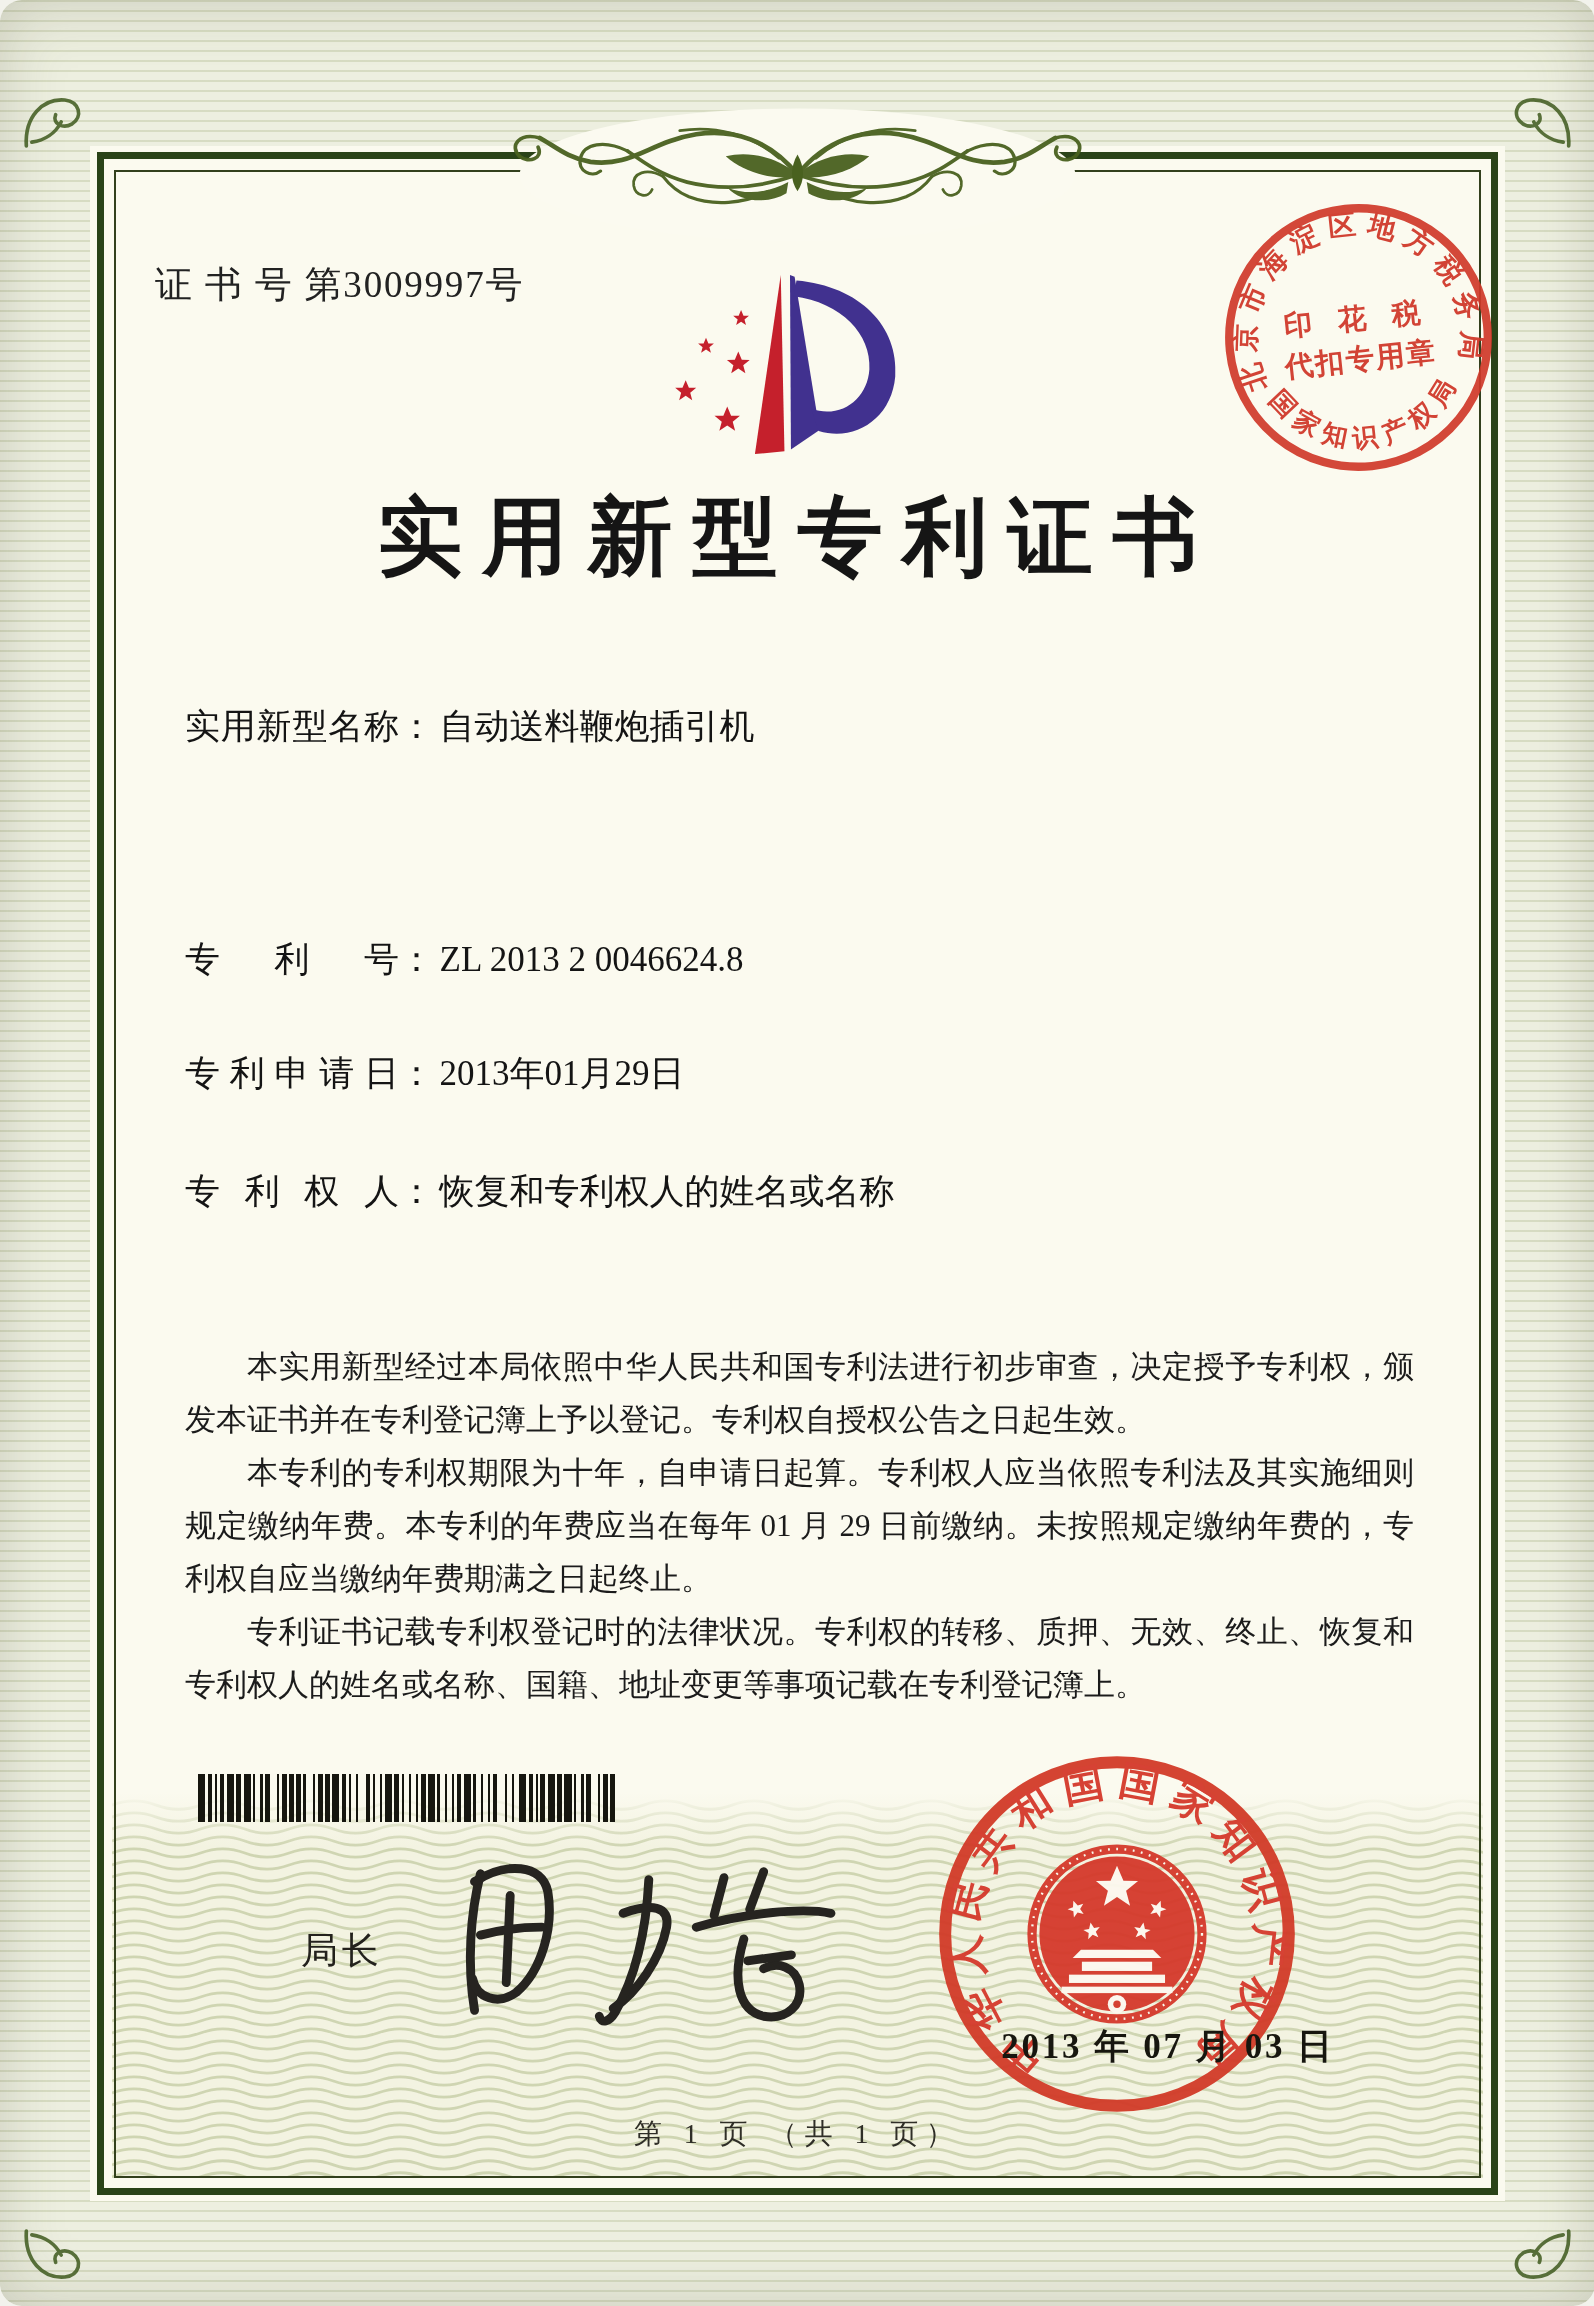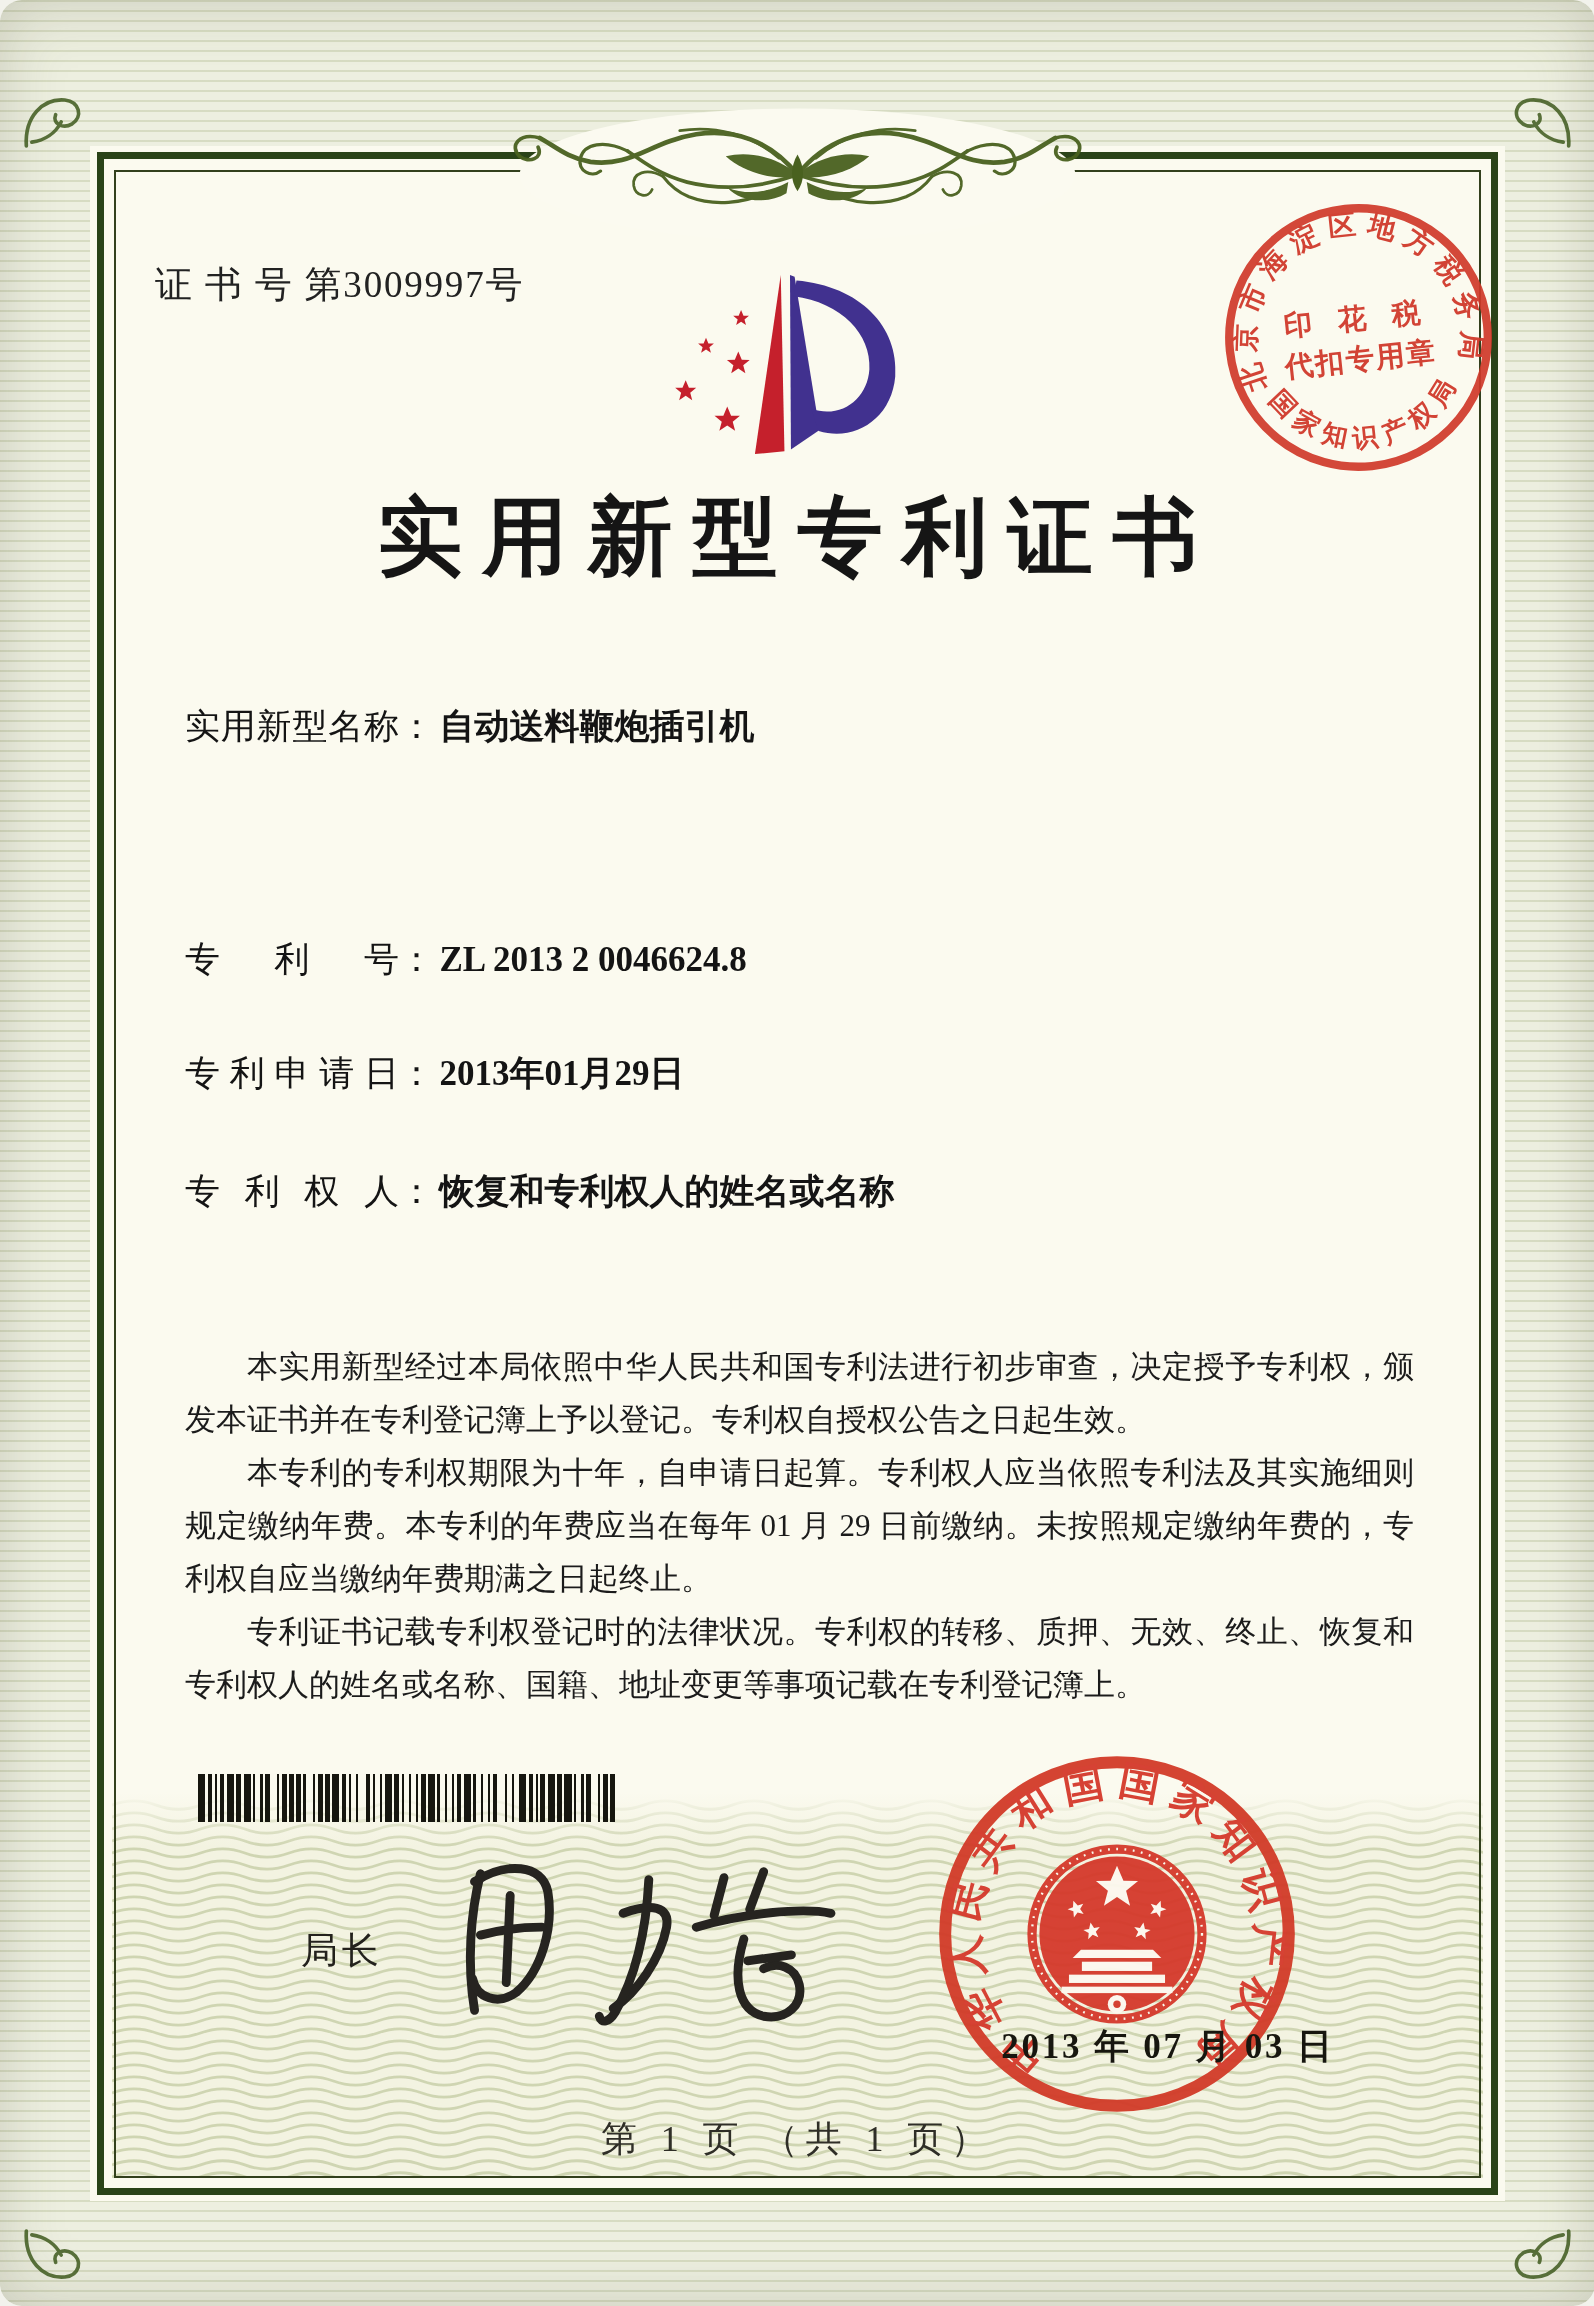--- a/index.html
+++ b/index.html
@@ -24,7 +24,7 @@
   .field-row{left:185px;width:1237px;font-size:35px;white-space:nowrap;color:#141414;}
   .flabel{display:inline-block;width:214px;text-align:justify;text-align-last:justify;}
   .fsep{display:inline-block;}
-  .fval{display:inline-block;margin-left:5.5px;font-weight:bold;}
+  .fval{display:inline-block;margin-left:5.5px;}
   .bodytext{left:185px;width:1229px;top:1340px;}
   .bodytext p{margin:0;font-size:31px;line-height:53px;text-align:justify;text-indent:2em;color:#1b1b1b;}
   .waves{left:112px;top:1792px;}

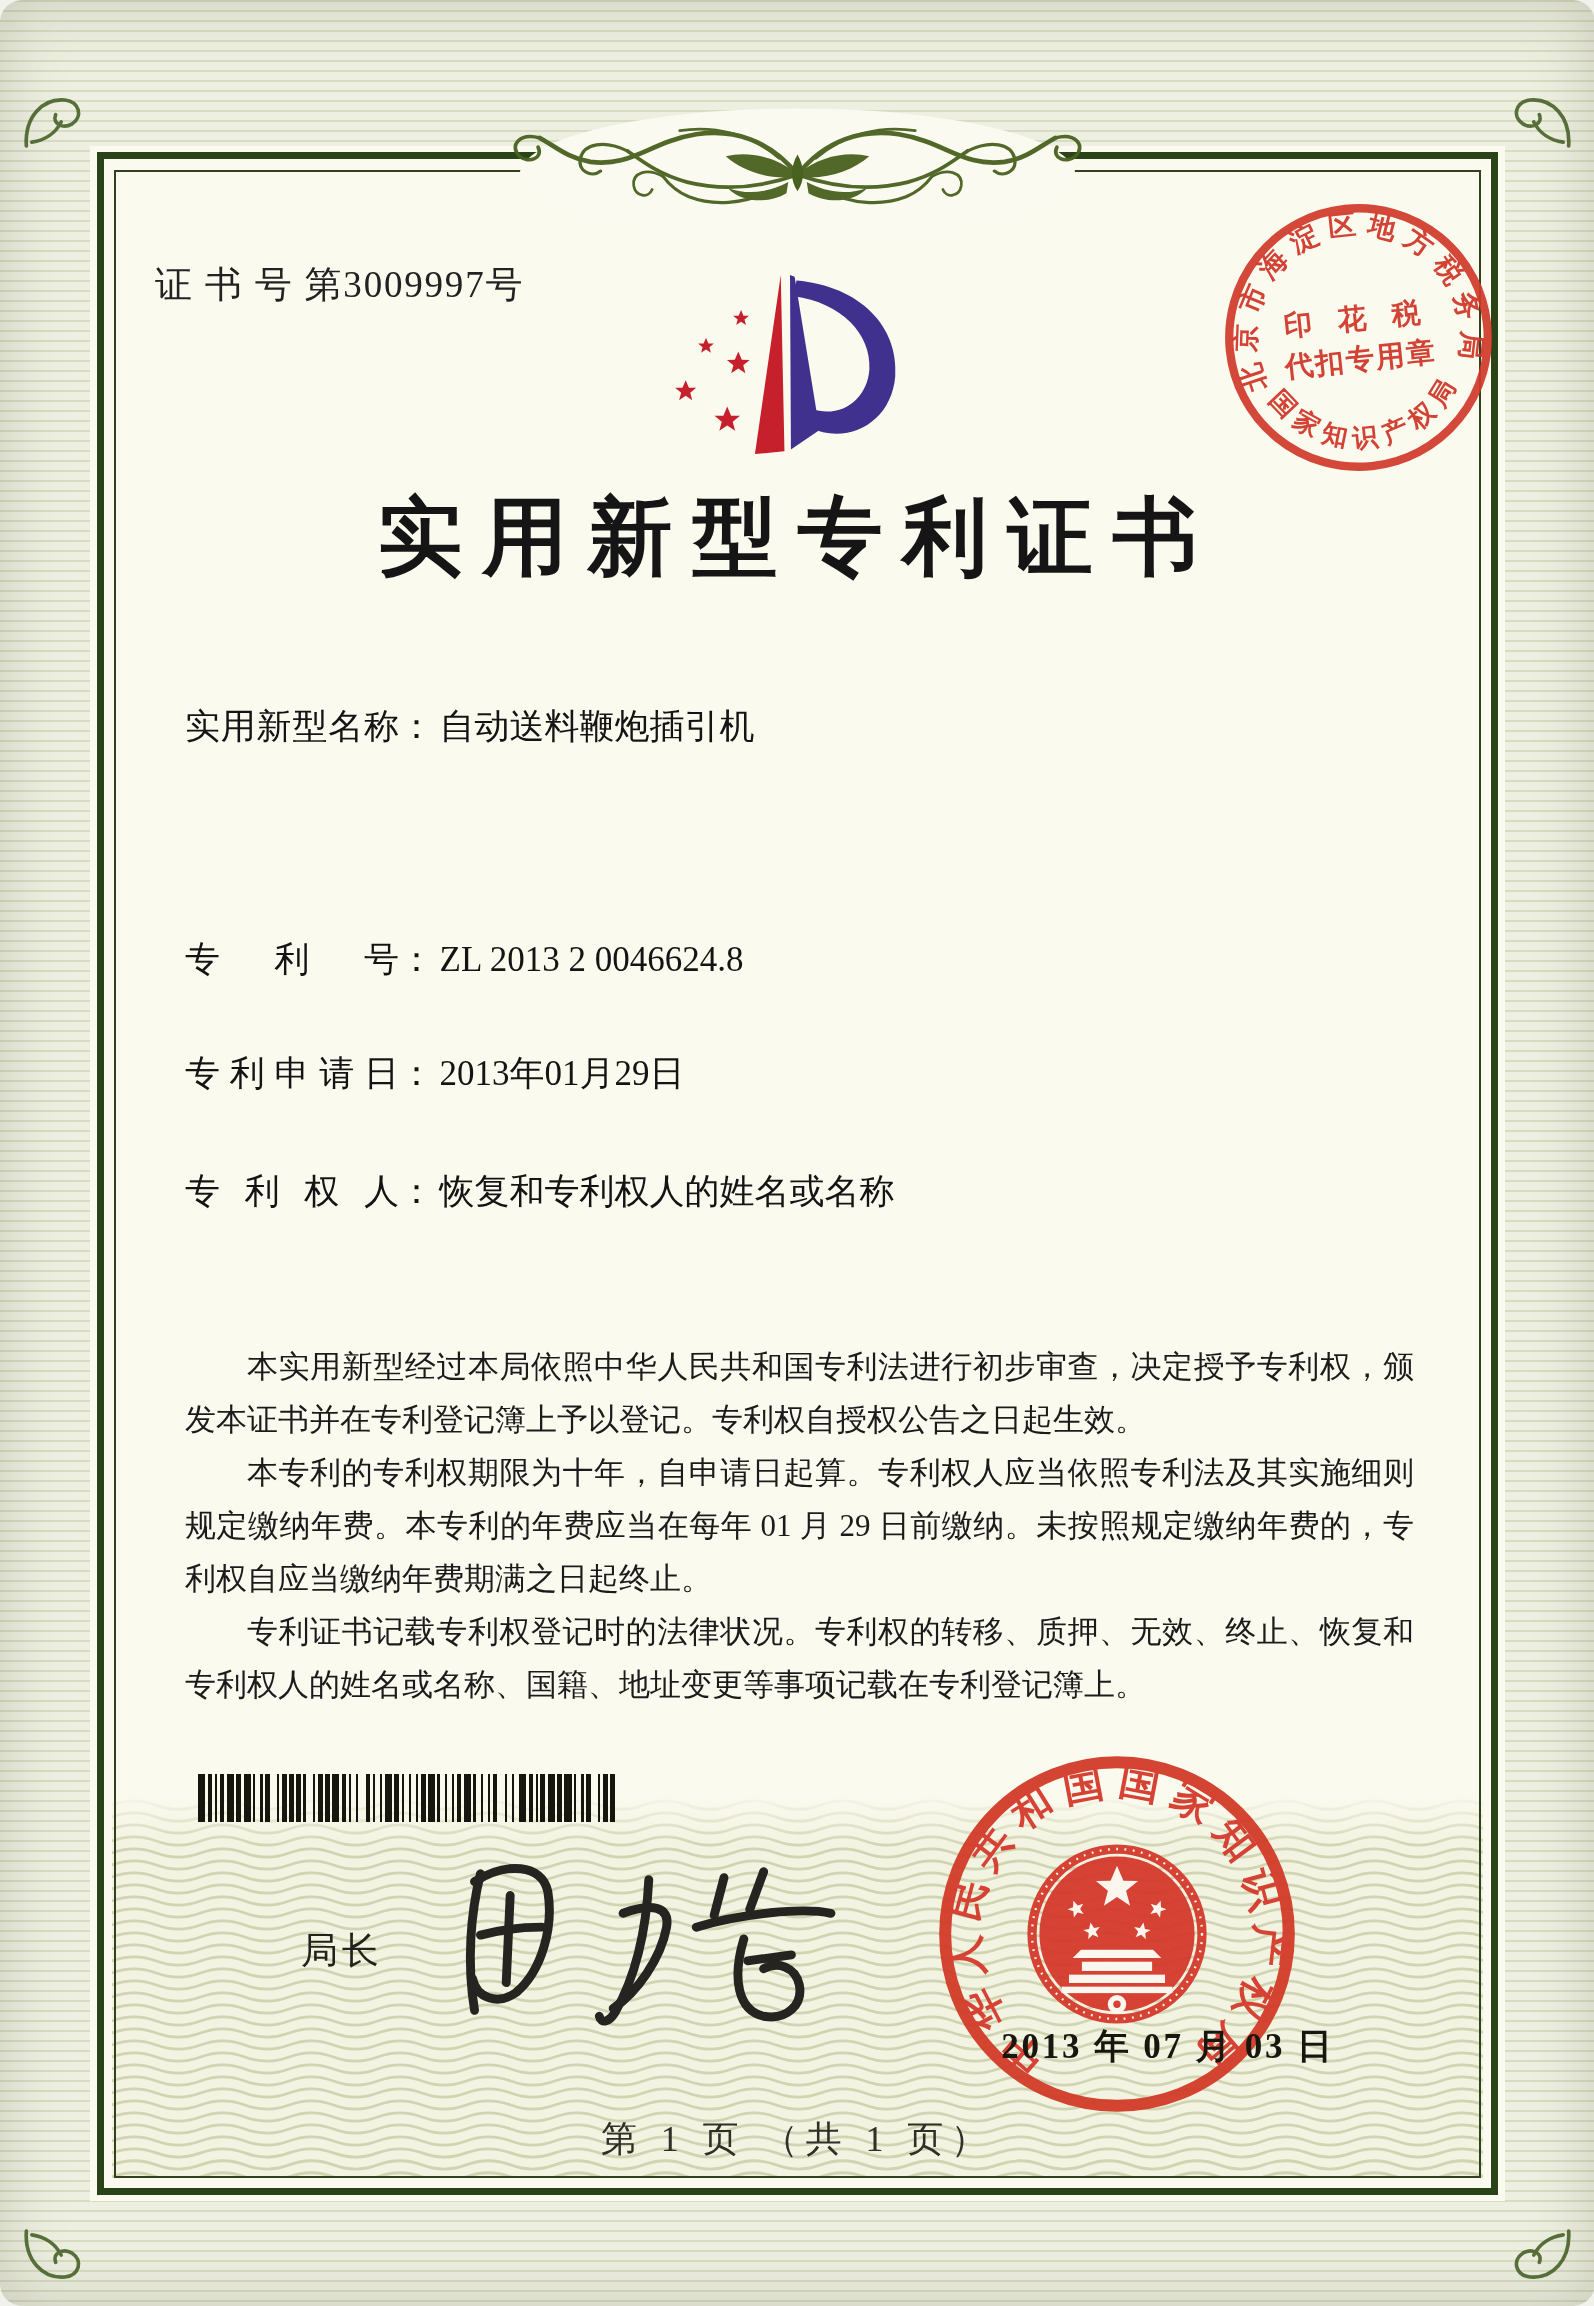--- a/index.html
+++ b/index.html
@@ -33,7 +33,7 @@
   .barcode span{display:block;height:100%;background:#16160f;}
   .director{left:301px;top:1918px;font-size:37px;letter-spacing:3.7px;color:#23211c;margin-top:8px;}
   .sig{left:411px;top:1844px;}
-  .footer{left:0;right:0;top:2115px;text-align:center;font-size:36px;letter-spacing:7.4px;color:#2f2e27;}
+  .footer{left:0;right:0;top:2115px;text-align:center;font-size:28px;letter-spacing:7.4px;color:#2f2e27;}
   .stamp-top{left:1220px;top:199px;opacity:.92;}
   .seal{left:923px;top:1740px;opacity:.95;}
   .seal-date{left:974px;top:2023px;width:388px;text-align:center;font-size:35px;letter-spacing:2.8px;color:#17160f;font-weight:700;}

